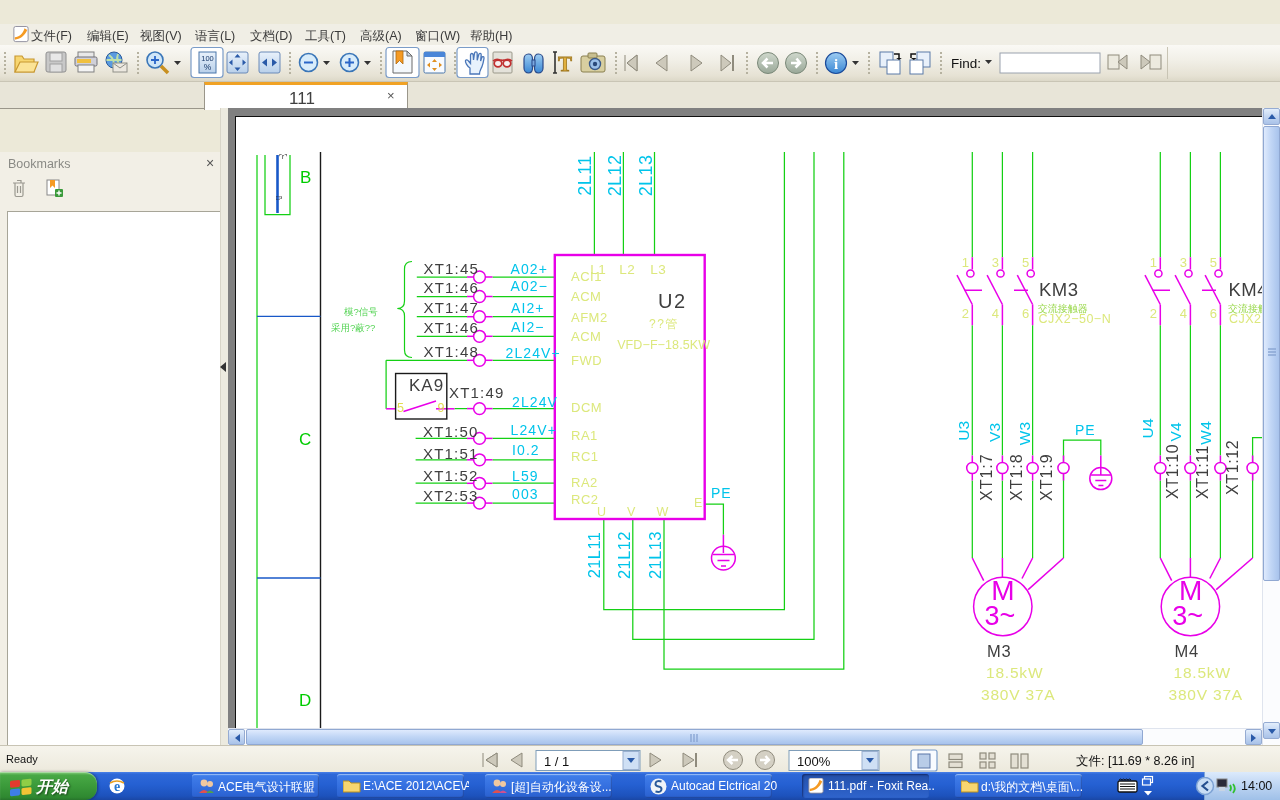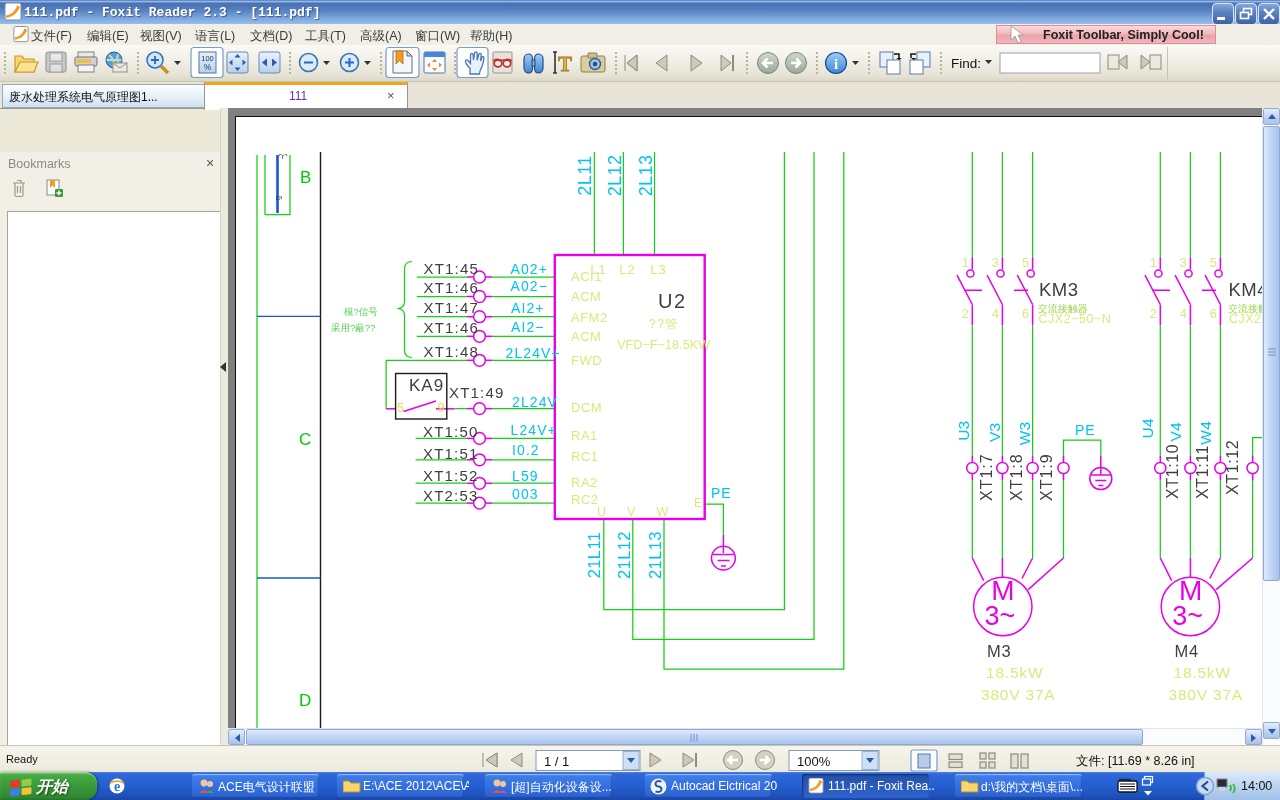--- a/index.html
+++ b/index.html
@@ -57,30 +57,6 @@
 </head>
 <body>
 <div id="root">
-  <div class="abs" id="titlebar">
-    <svg class="abs" style="left:4px;top:3px" width="18" height="18" viewBox="0 0 18 18">
-        <rect x="1" y="0" width="16" height="17" rx="2" fill="#fff" stroke="#88a"></rect>
-        <path d="M2 12 C 7 12 11 8 13 2 L 16 4 C 13 11 8 14 2 15 Z" fill="#f59a23"></path>
-        <path d="M2 10.5 C 7 10.5 10.5 7 12.5 2 L 13.2 2.5 C 11 8 7 11.5 2 12.5 Z" fill="#fff"></path>
-      </svg>
-    <div class="abs" id="titletext">111.pdf - Foxit Reader 2.3 - [111.pdf]</div>
-    <div class="abs winbtn" style="left:1212px">
-        <svg width="20" height="20">
-          <rect x="4" y="13" width="8" height="3" fill="#fff"></rect>
-        </svg>
-      </div>
-    <div class="abs winbtn" style="left:1235px">
-        <svg width="20" height="20">
-          <rect x="7.5" y="4.5" width="8" height="6" fill="none" stroke="#fff" stroke-width="1.6"></rect>
-          <rect x="4.5" y="8.5" width="8" height="6" fill="#5d82c0" stroke="#fff" stroke-width="1.6"></rect>
-        </svg>
-      </div>
-    <div class="abs winbtn" style="left:1258px">
-        <svg width="20" height="20">
-          <path d="M5 5 L15 15 M15 5 L5 15" stroke="#fff" stroke-width="2.4"></path>
-        </svg>
-      </div>
-  </div>
   <div class="abs" id="menubar">
     <svg class="abs" style="left:13px;top:2px" width="16" height="17" viewBox="0 0 18 18">
         <rect x="1" y="0" width="16" height="17" rx="2" fill="#fff" stroke="#889"></rect>

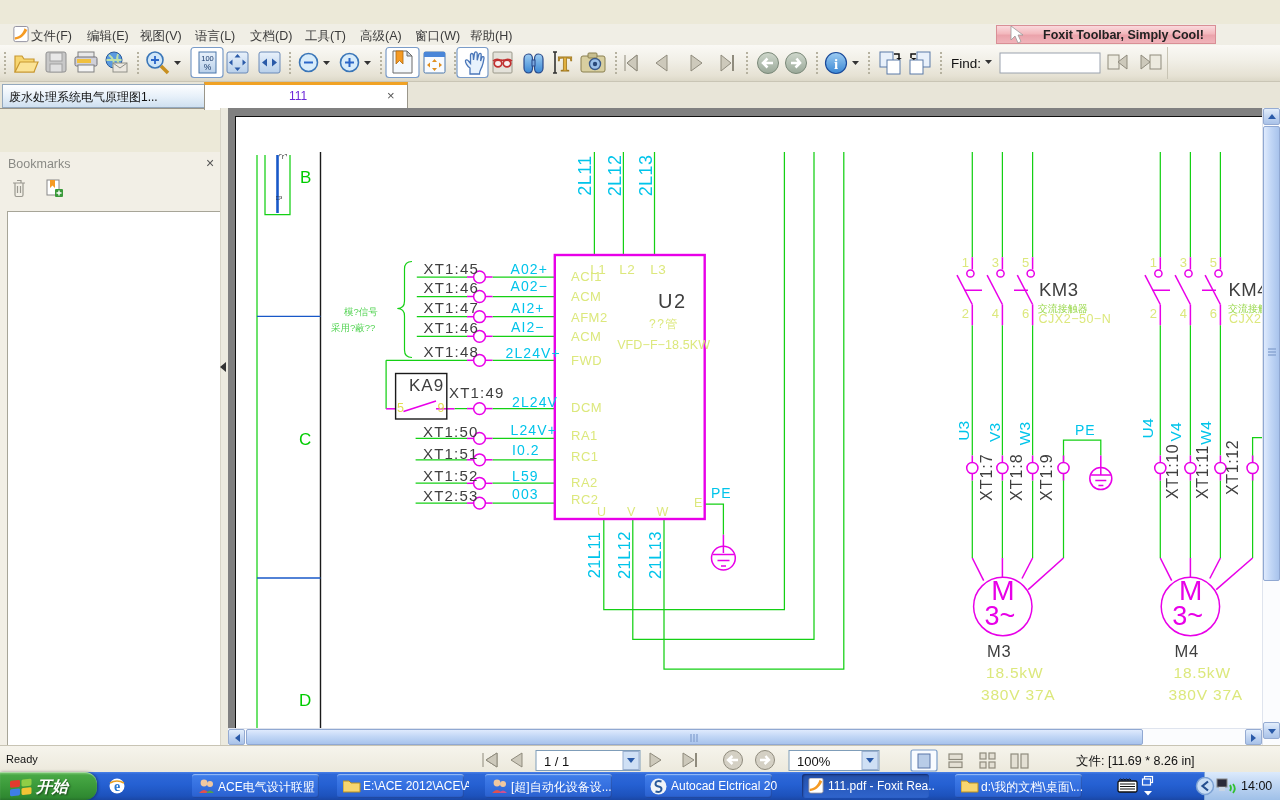--- a/index.html
+++ b/index.html
@@ -71,12 +71,6 @@
     <div class="abs mitem" style="left:360px">高级(A)</div>
     <div class="abs mitem" style="left:415px">窗口(W)</div>
     <div class="abs mitem" style="left:470px">帮助(H)</div>
-    <div class="abs" id="banner">
-      <svg class="abs" style="left:6px;top:-2px" width="26" height="22">
-          <path d="M8 2 L8 16 L12 12 L15 19 L18 17.5 L15 11 L20 11 Z" fill="#fff" stroke="#999" stroke-width="0.8"></path>
-        </svg>
-      <div class="abs" id="bannertext">Foxit Toolbar, Simply Cool!</div>
-    </div>
   </div>
   <div class="abs" id="toolbar">
   <svg class="abs" style="left:0;top:0" width="1280" height="36" viewBox="0 0 1280 36">

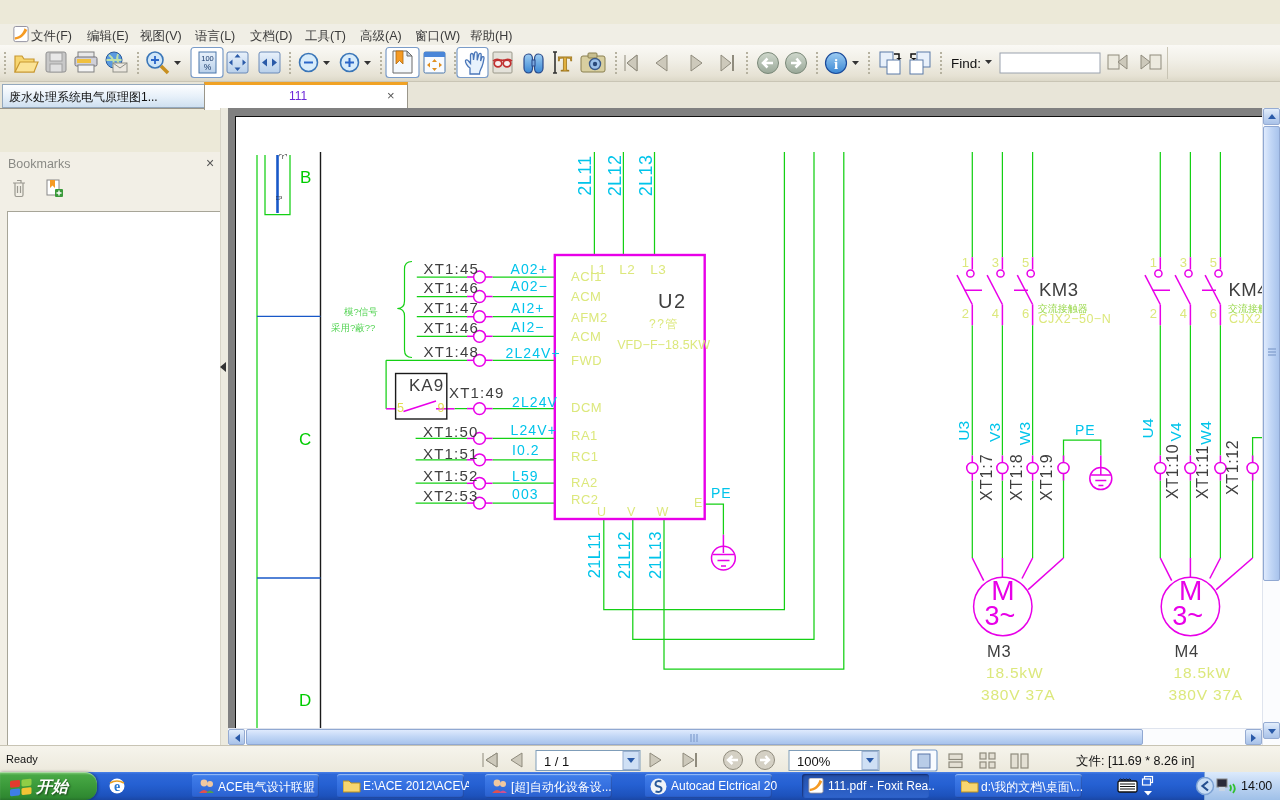--- a/index.html
+++ b/index.html
@@ -266,9 +266,6 @@
   </svg>
   </div>
   <div class="abs" id="tabrow">
-    <div class="abs" id="tab1">
-        <span>废水处理系统电气原理图1...</span>
-      </div>
     <div class="abs" id="tab2">
         <span>111</span>
         <div class="abs" id="tabx">×</div>

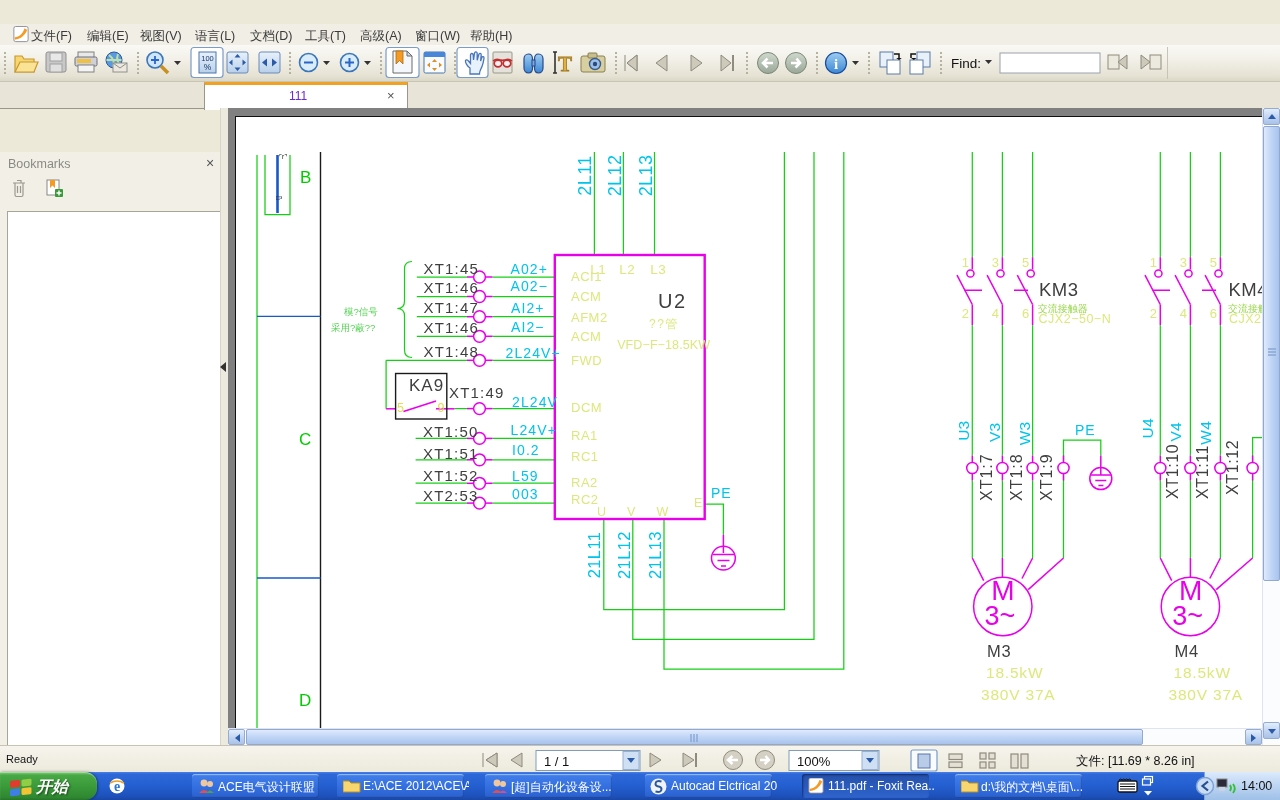--- a/index.html
+++ b/index.html
@@ -22,7 +22,7 @@
 #tab1{left:2px;top:2px;width:201px;height:22px;background:linear-gradient(180deg,#fdfeff 0%,#e8f1fa 50%,#cfe0f0 100%);border:1px solid #93a8bd;}
 #tab1 span{position:absolute;left:6px;top:4px;font-size:12px;color:#111;}
 #tab2{left:204px;top:0px;width:202px;height:25px;background:#fff;border-left:1px solid #9a968a;border-right:1px solid #9a968a;border-top:3px solid #f0a225;}
-#tab2 span{position:absolute;left:84px;top:4px;font-size:12px;color:#6d28d9;}
+#tab2 span{position:absolute;left:84px;top:4px;font-size:17px;color:#404040;}
 #tabx{left:182px;top:5px;width:12px;height:12px;color:#555;font-size:13px;line-height:11px;}
 
 #panel{left:0;top:108px;width:220px;height:637px;background:#f2efe6;margin-top:44px;}

